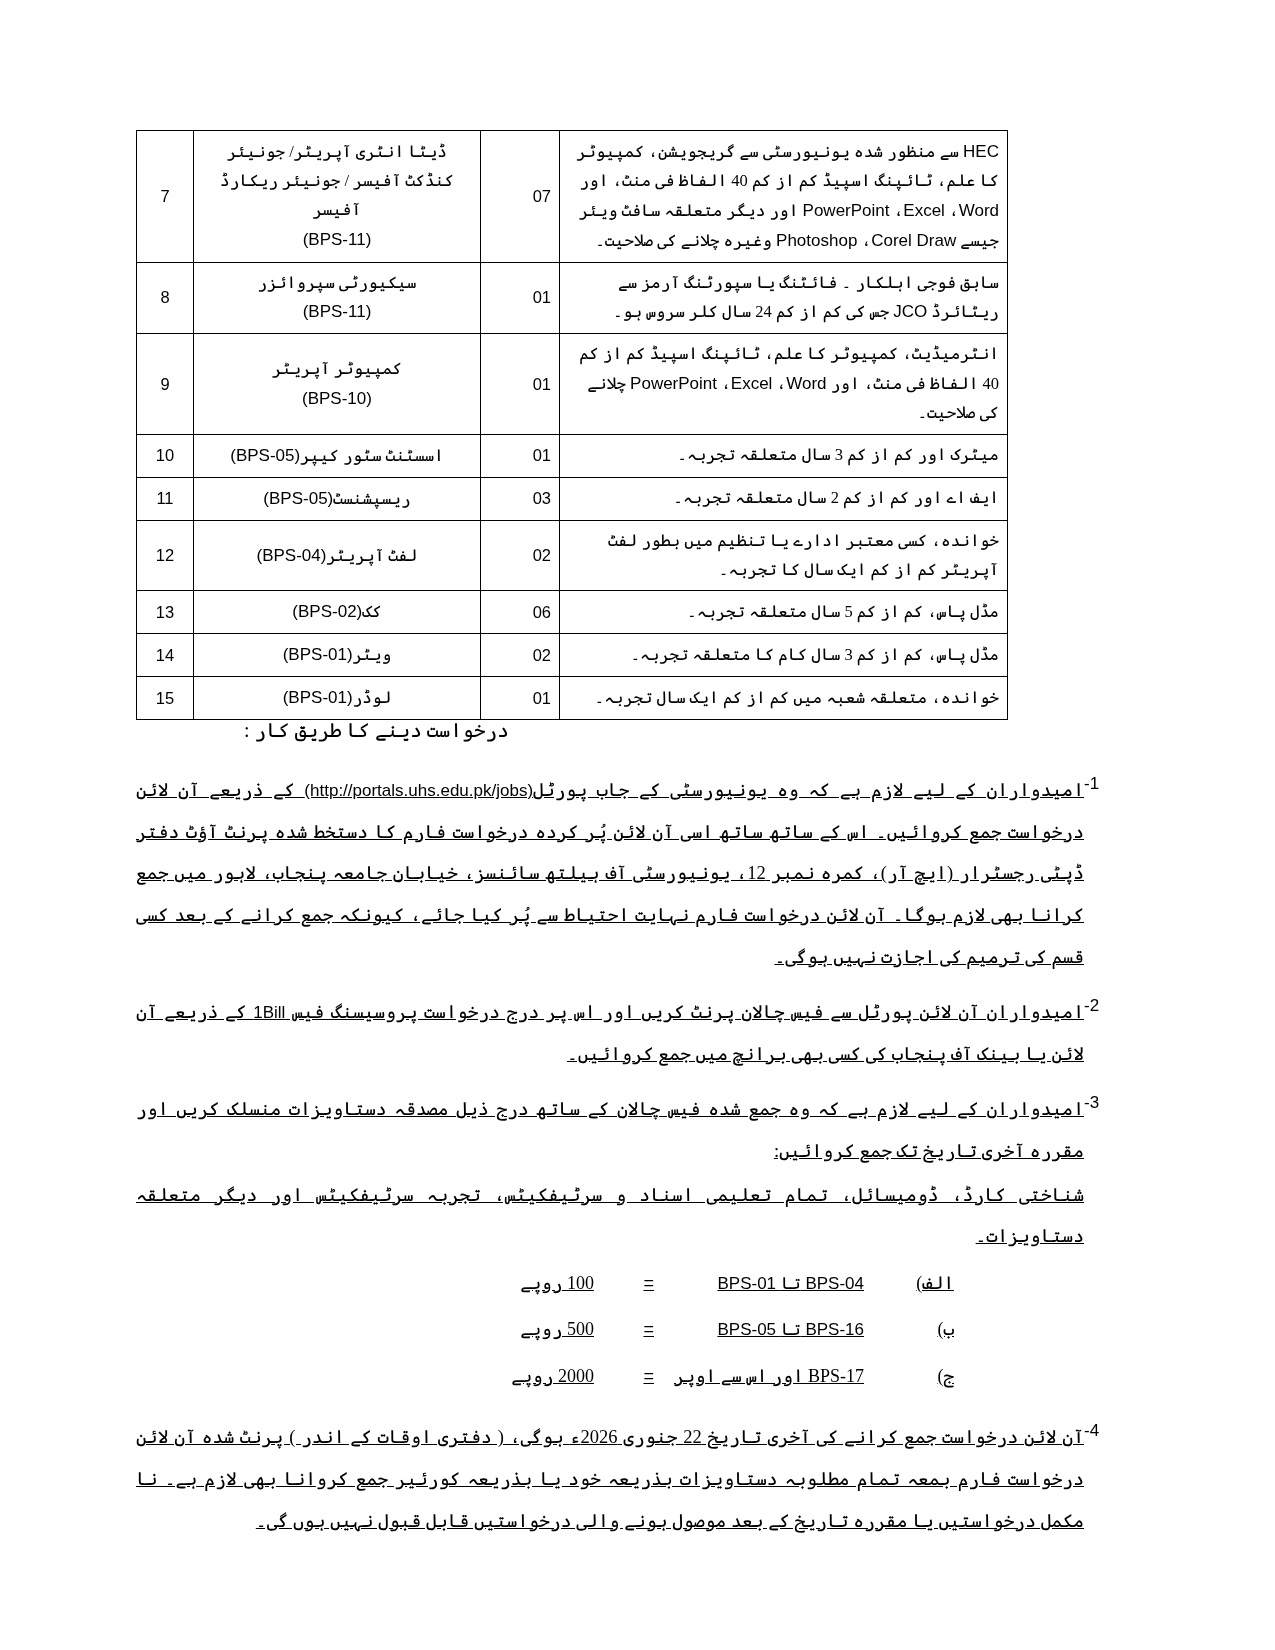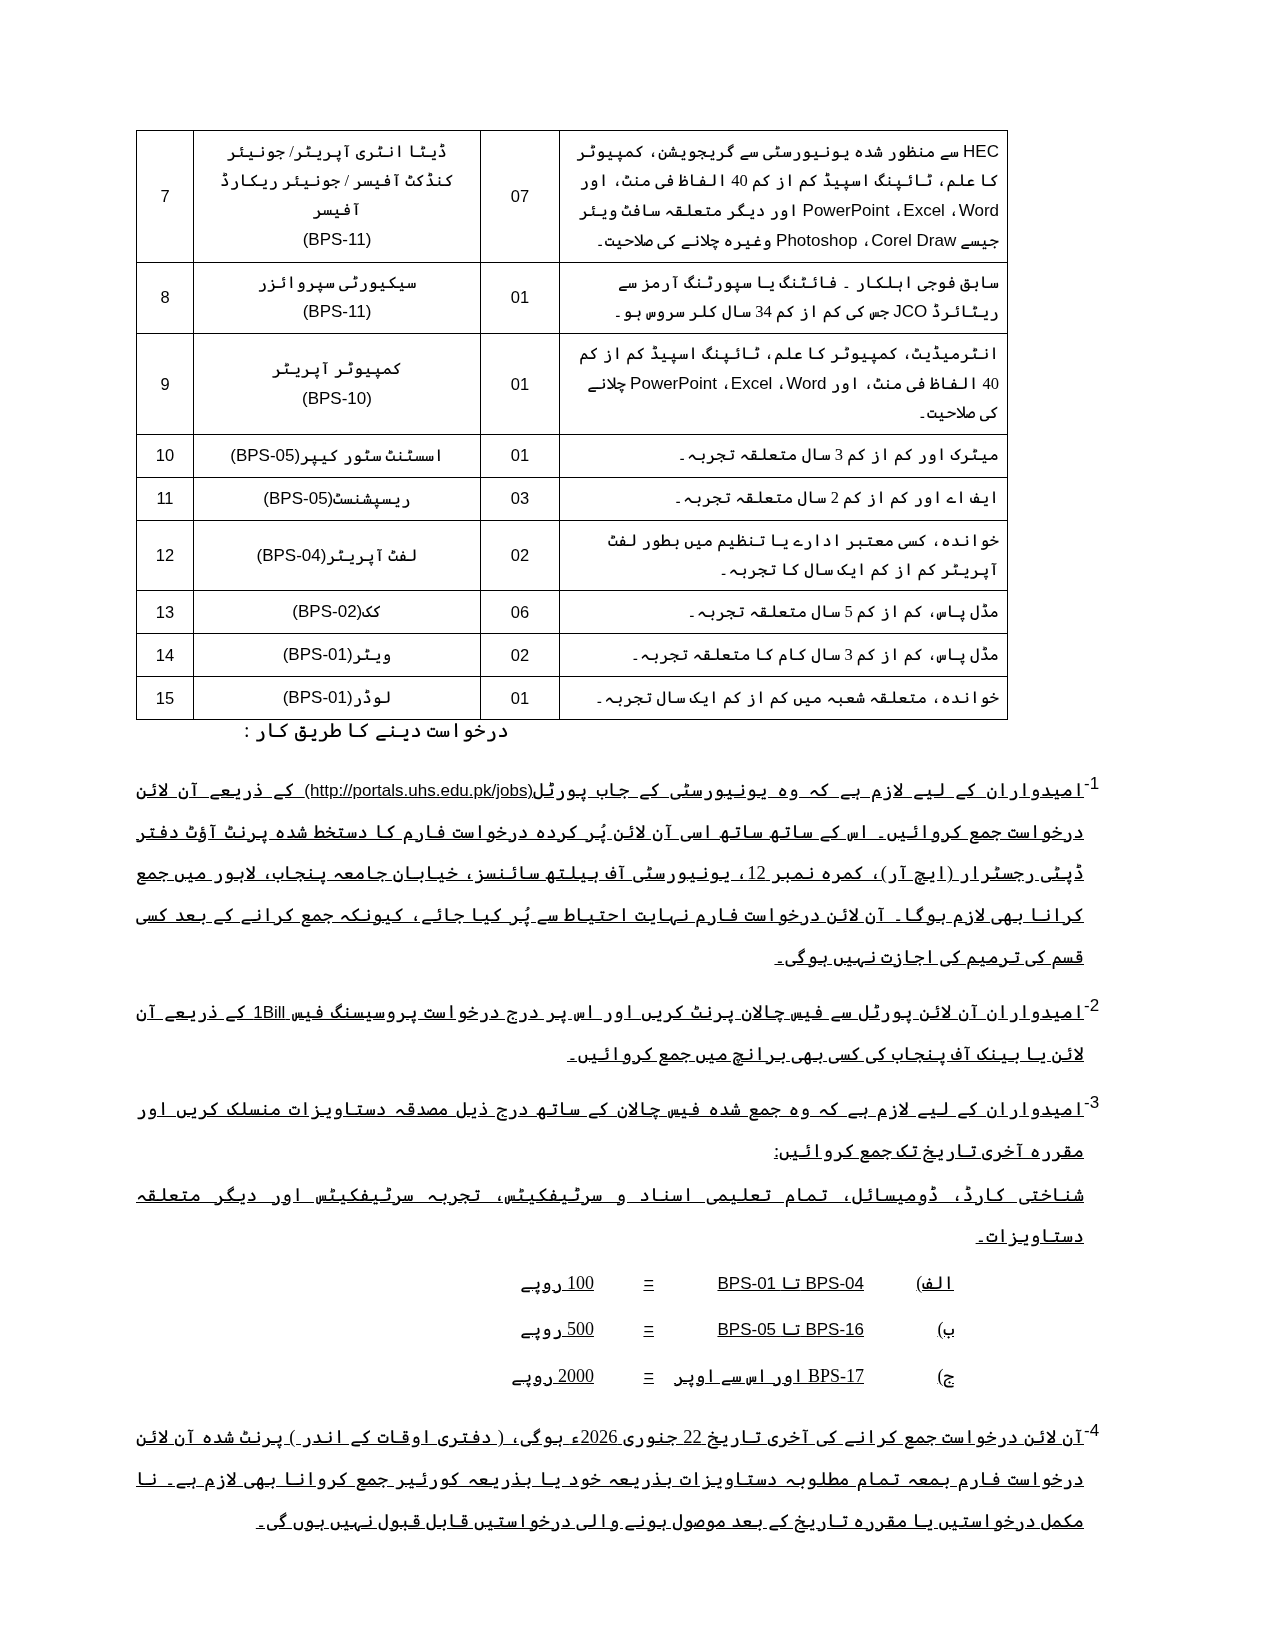--- a/index.html
+++ b/index.html
@@ -58,7 +58,6 @@
   }
   td.col-count {
     width: 62px;
-    text-align: center;
     font-family: "Liberation Sans", sans-serif;
     font-size: 17px;
   }

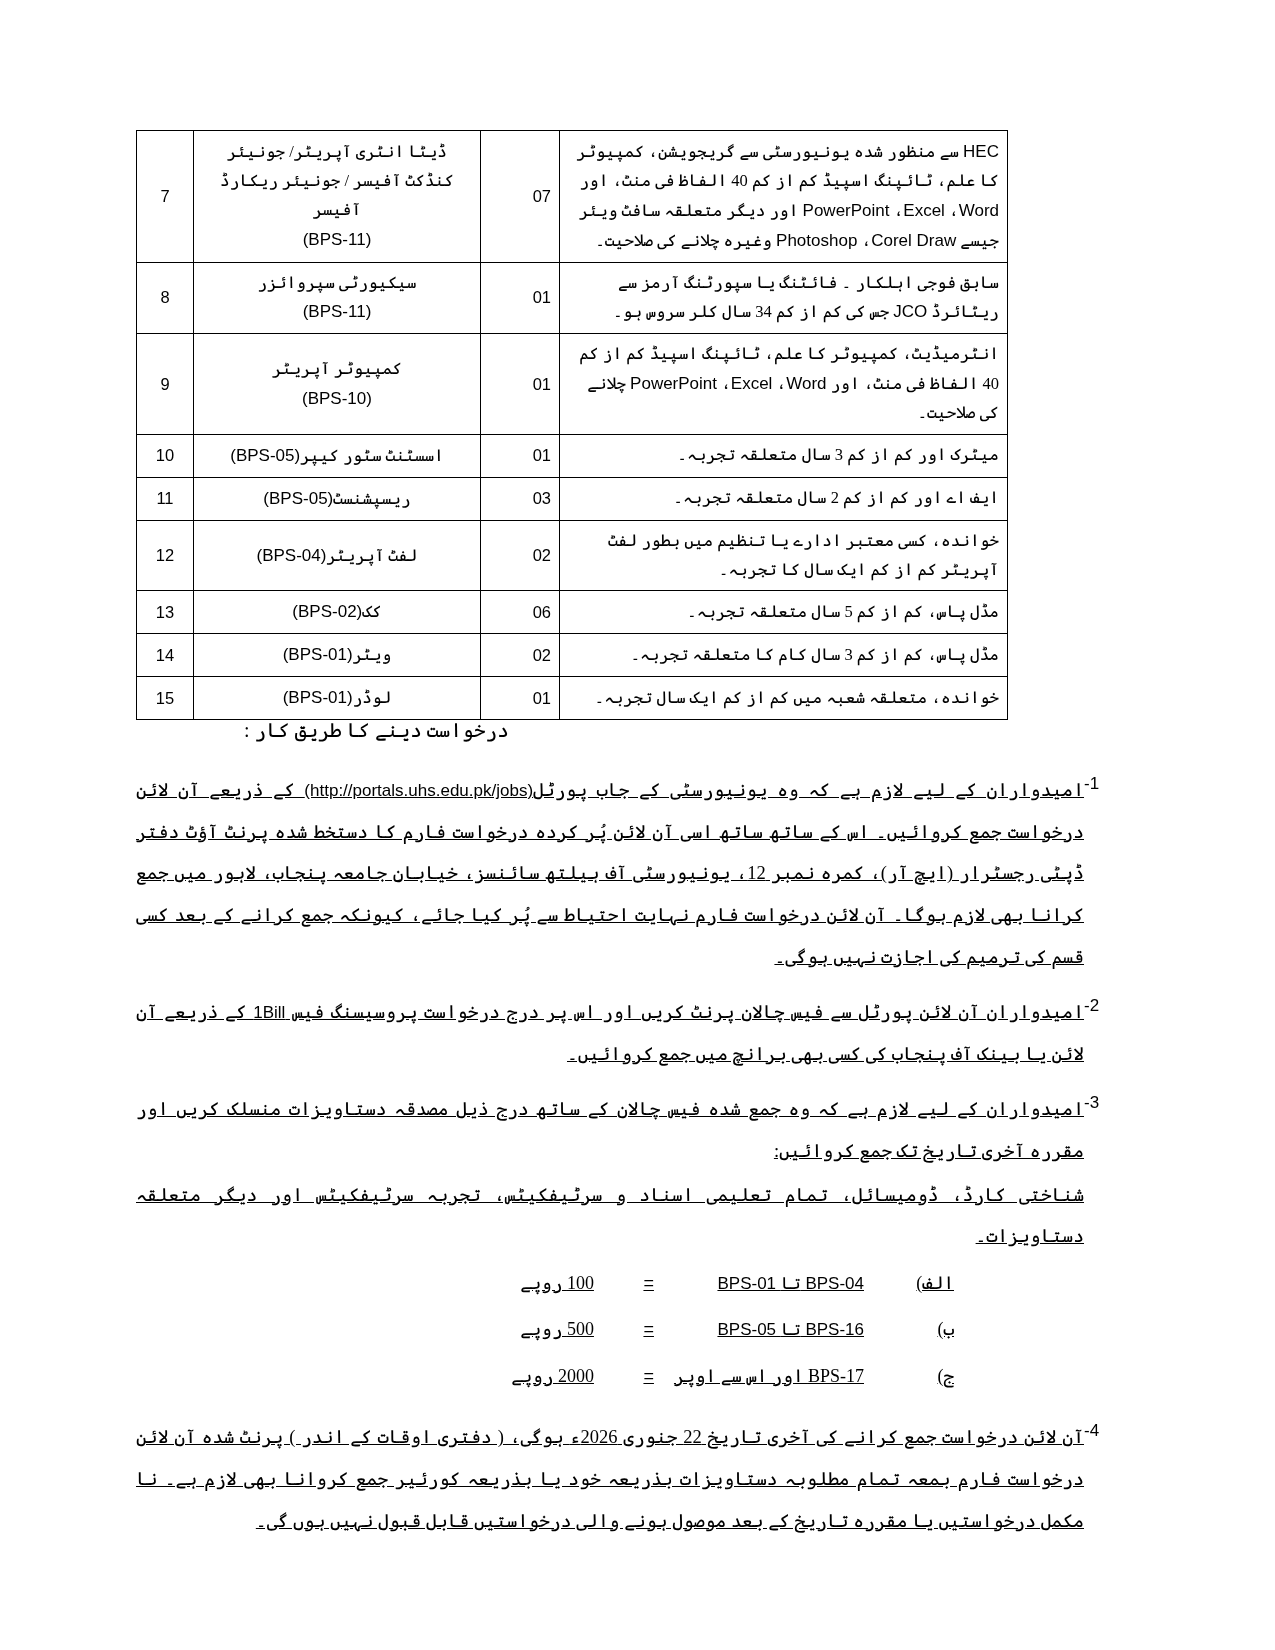--- a/index.html
+++ b/index.html
@@ -163,7 +163,7 @@
 
         <tr>
           <td class="col-qual">
-            <span>سابق فوجی اہلکار ۔ فائٹنگ یا سپورٹنگ آرمز سے ریٹائرڈ </span><span class="ltr">JCO</span><span> جس کی کم از کم 34 سال کلر سروس ہو۔</span>
+            <span>سابق فوجی اہلکار ۔ فائٹنگ یا سپورٹنگ آرمز سے ریٹائرڈ </span><span class="ltr">JCO</span><span> جس کی کم از کم 24 سال کلر سروس ہو۔</span>
           </td>
           <td class="col-count">01</td>
           <td class="col-post">

